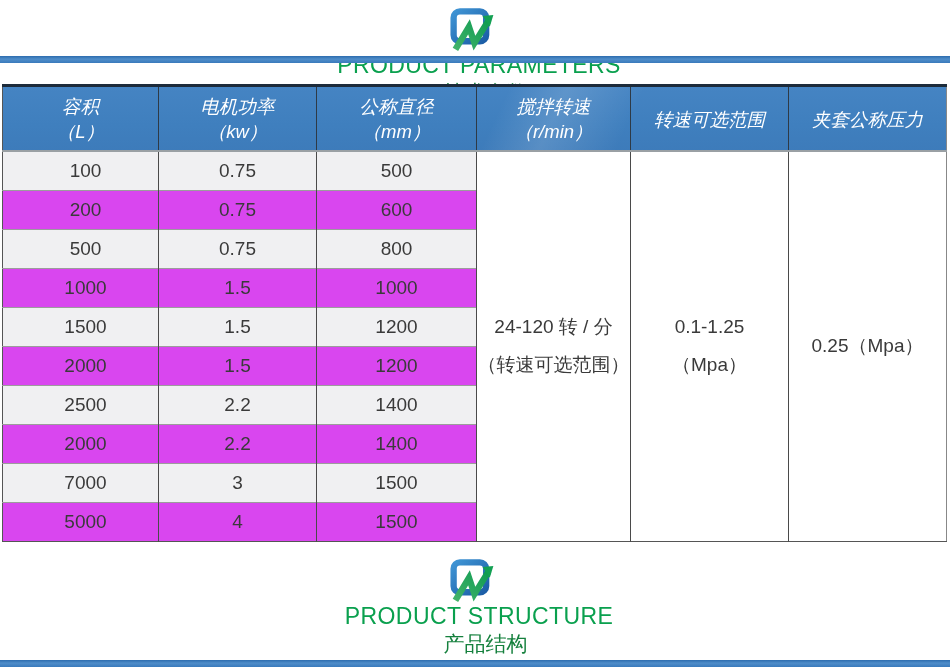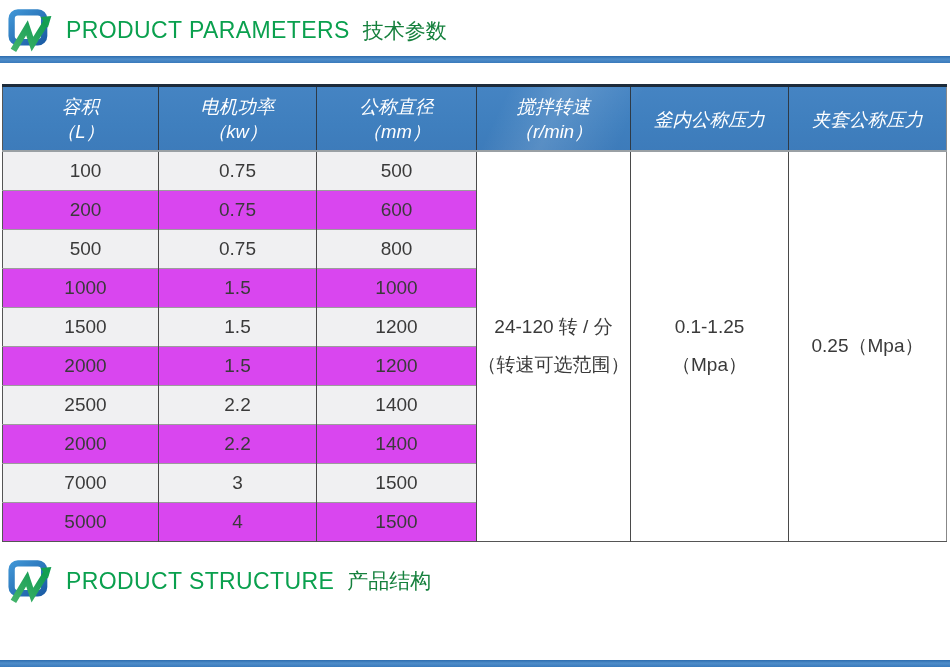--- a/index.html
+++ b/index.html
@@ -17,6 +17,7 @@
     display: flex; align-items: center;
     padding: 7px 0 2px 8px;
     height: 56px;
+    flex-direction: column;
   }
   .logo { flex: 0 0 auto; margin-right: 11px; }
   .title-en {

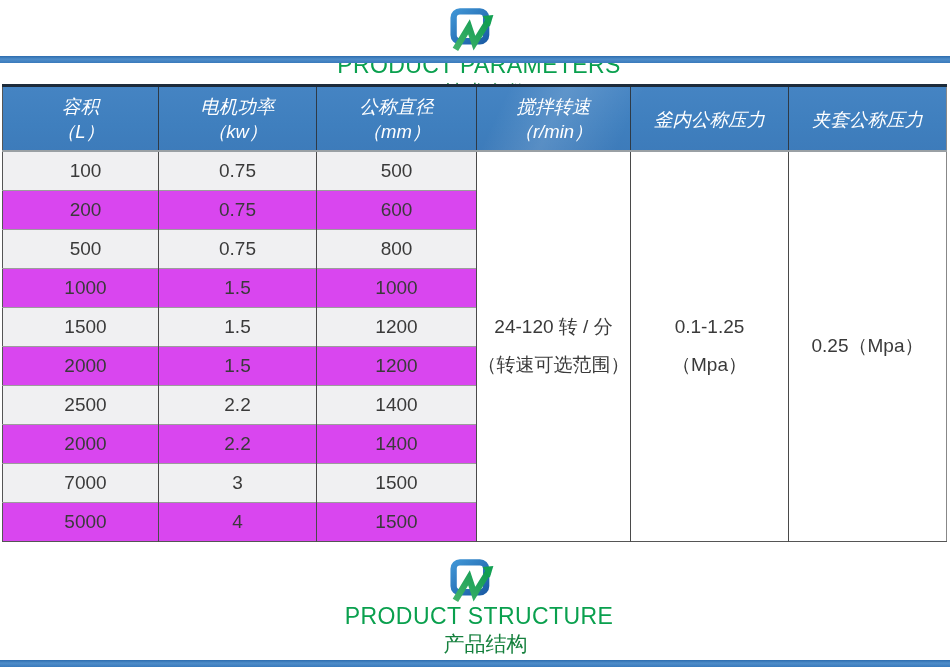--- a/index.html
+++ b/index.html
@@ -152,7 +152,7 @@
           <div class="th-line">（r/min）</div>
         </th>
         <th>
-          <div class="th-line">釜内公称压力</div>
+          <div class="th-line">转速可选范围</div>
 
         </th>
         <th>

